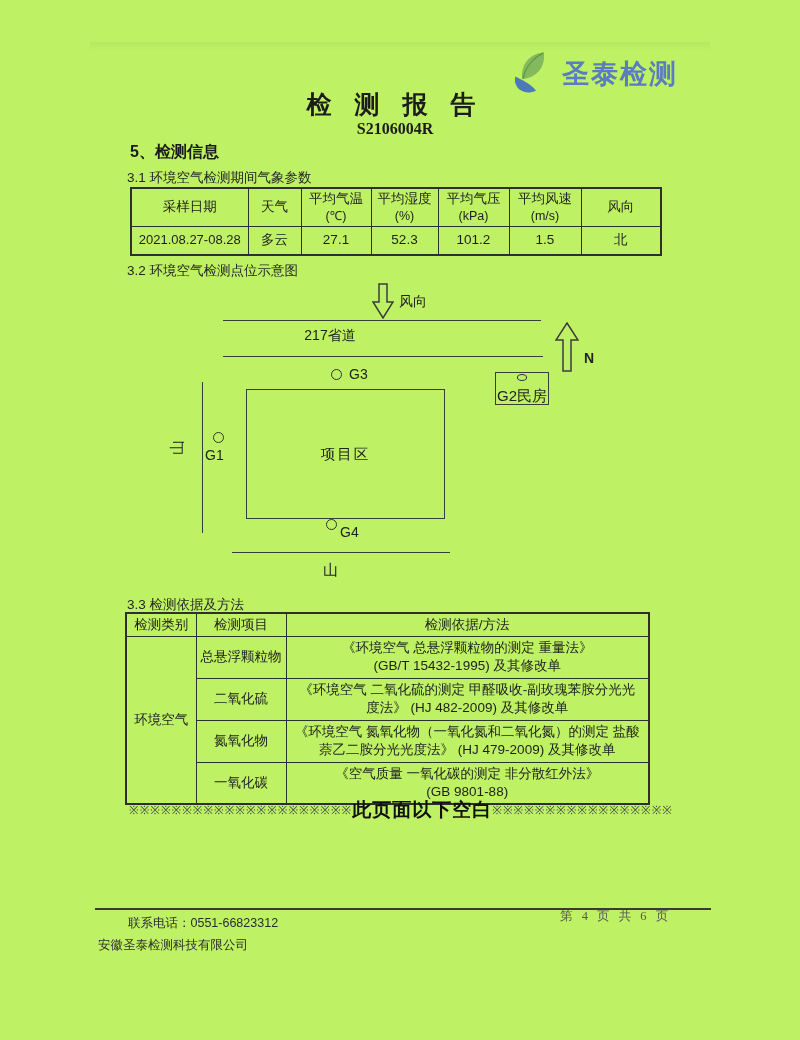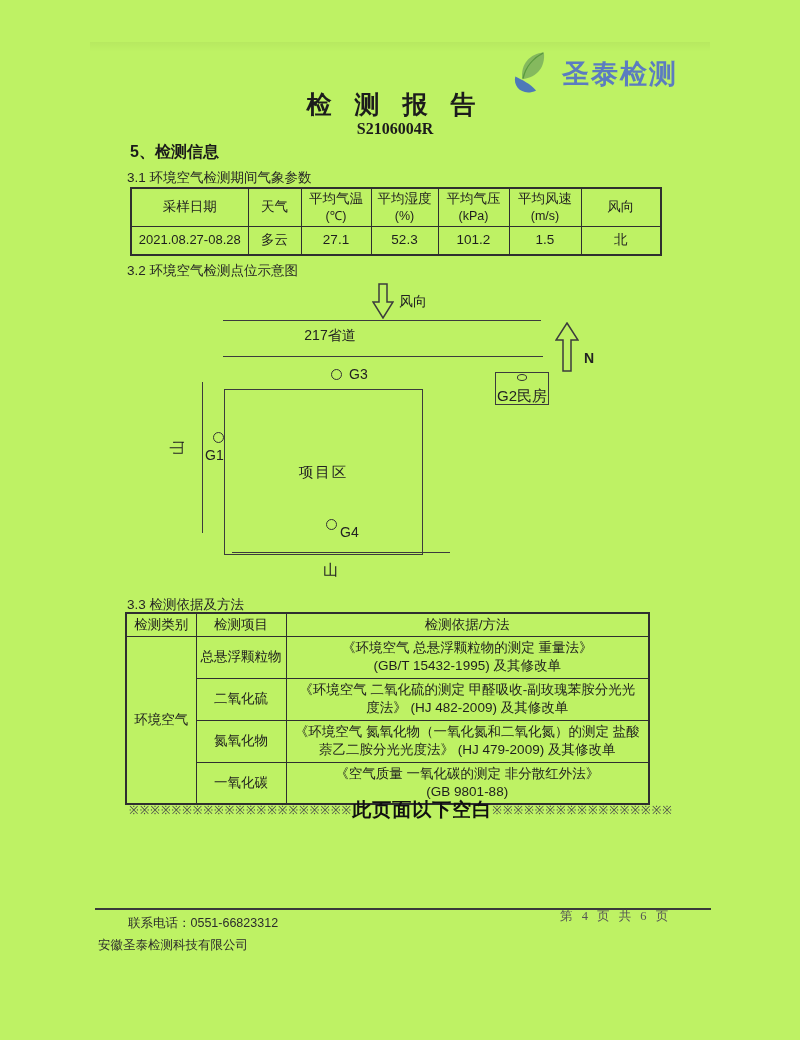--- a/index.html
+++ b/index.html
@@ -154,7 +154,7 @@
     <div class="d-circle" style="left:118px; top:152px;"></div>
     <div class="d-label" style="left:110px; top:167px;">G1</div>
 
-    <div class="d-rect" style="left:129px; top:109px; width:199px; height:166px;">
+    <div class="d-rect" style="left:151px; top:109px; width:199px; height:130px;">
       <div class="proj-label">项目区</div>
     </div>
 

